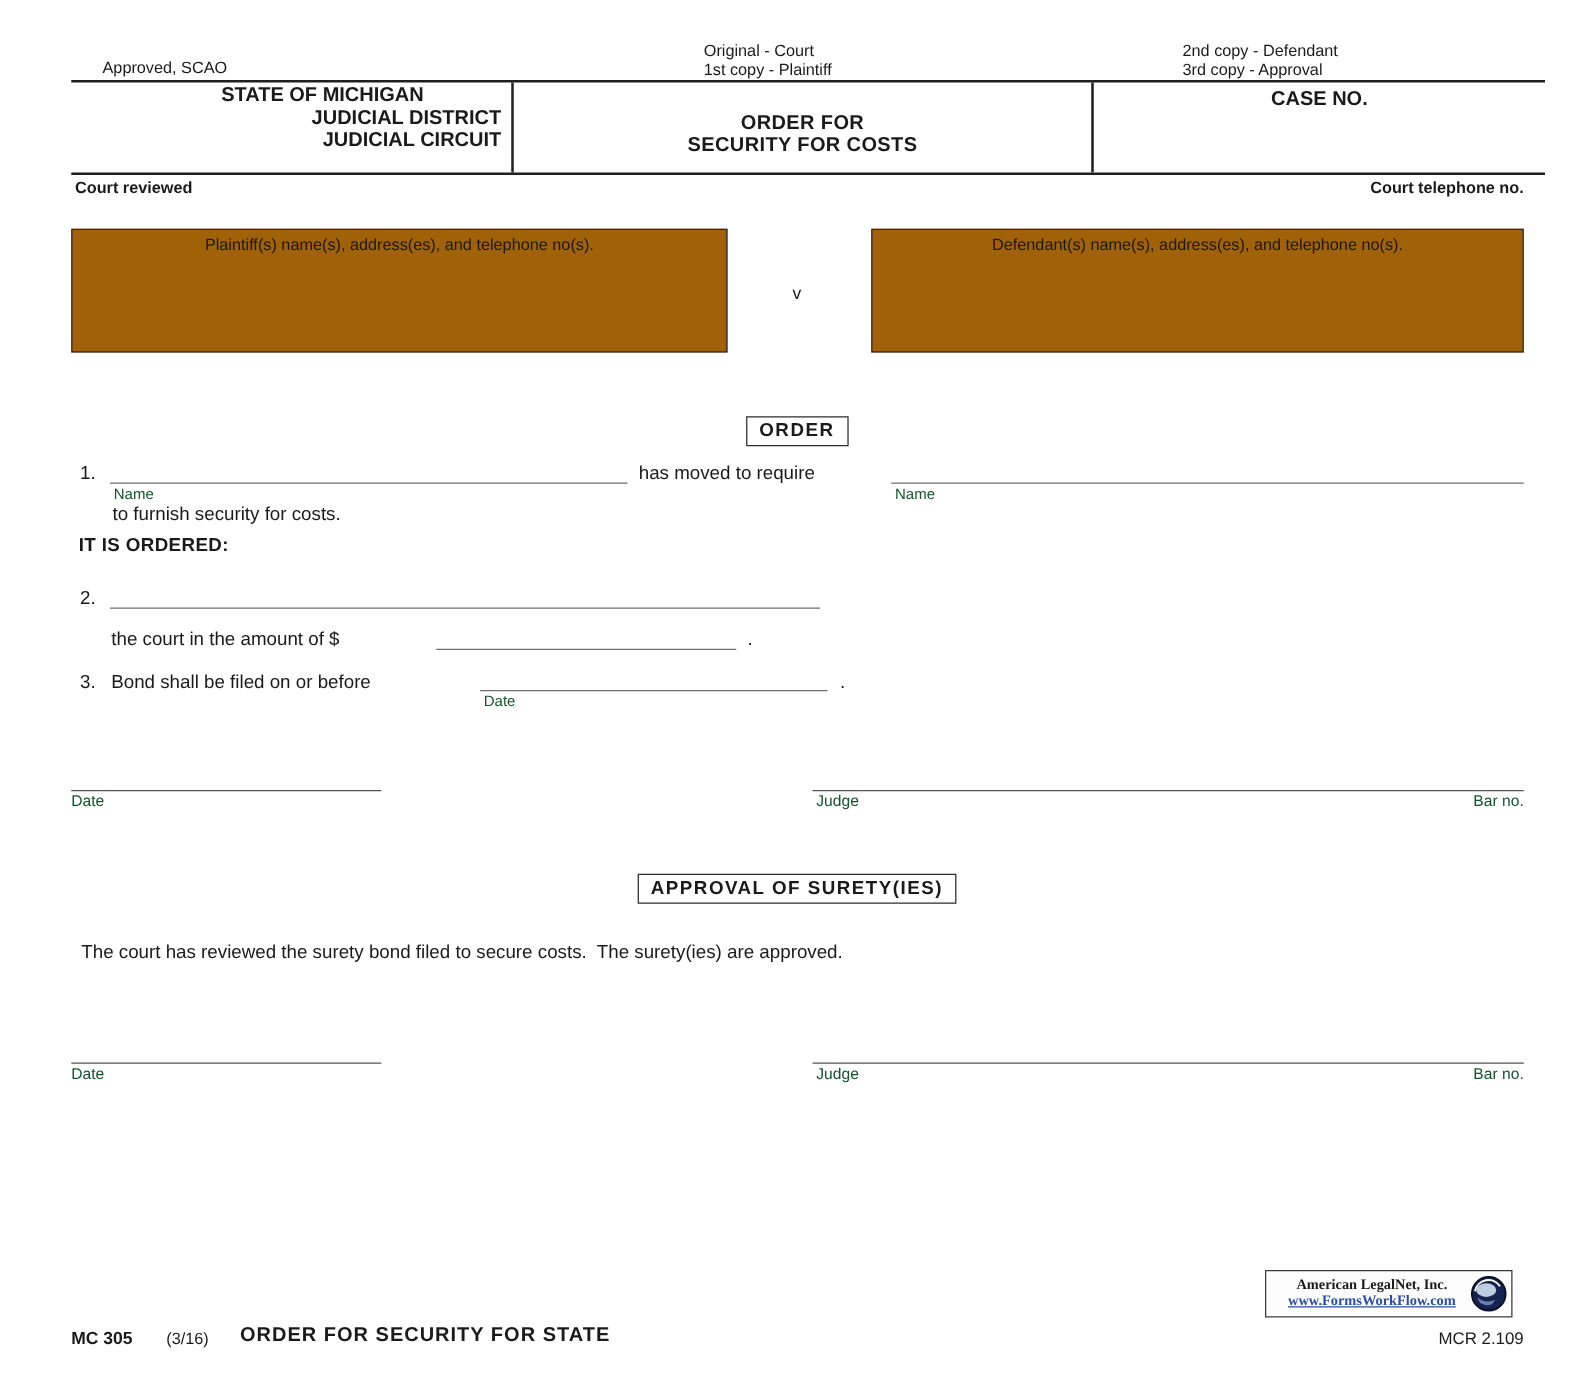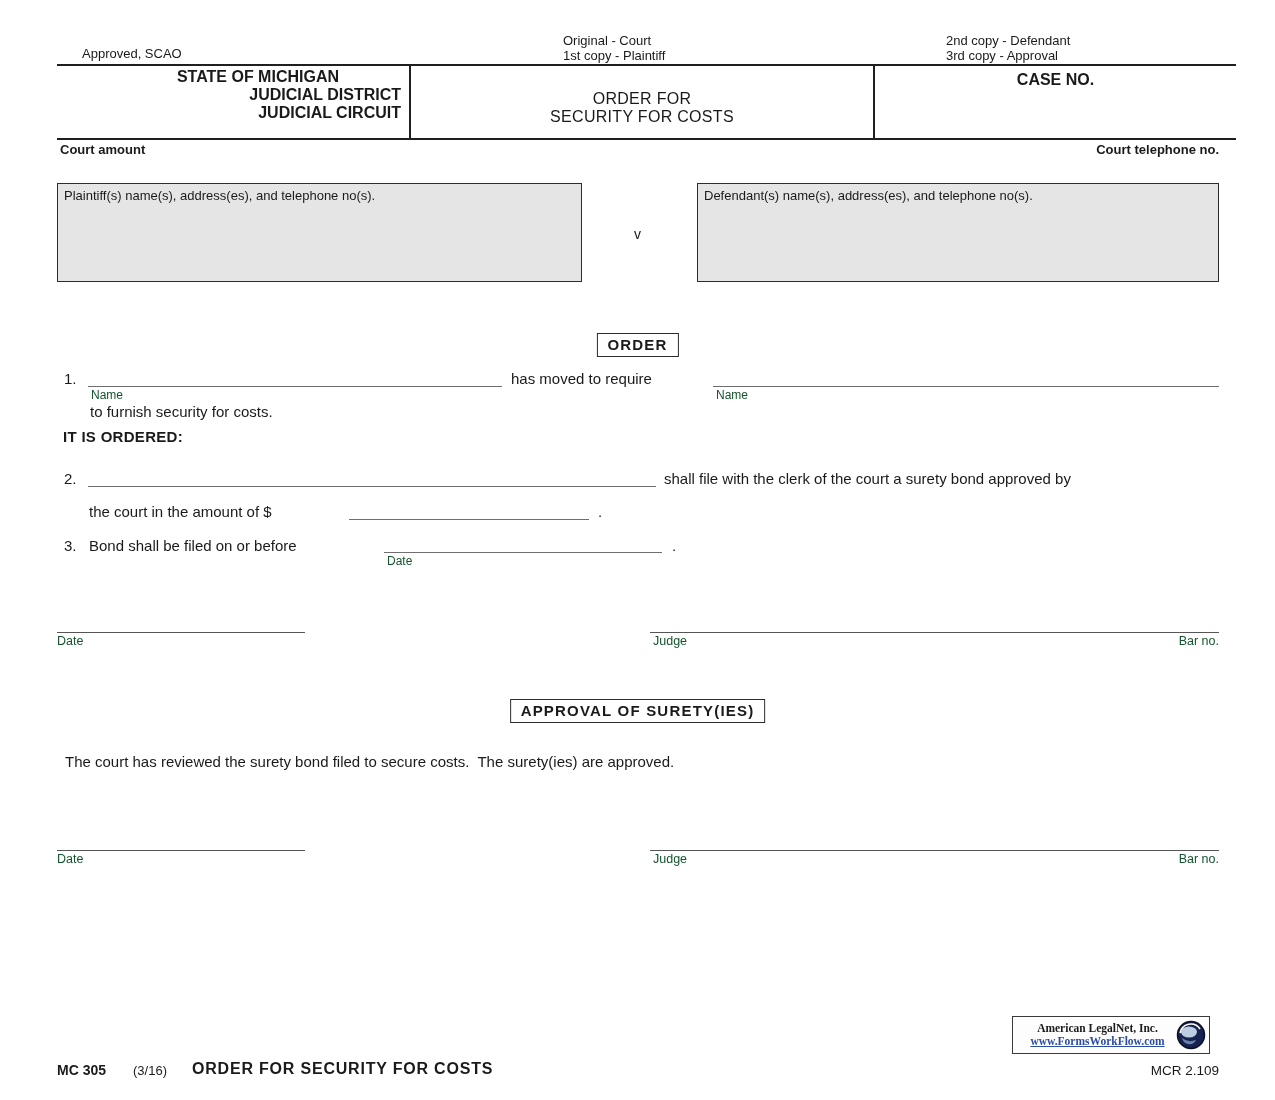--- a/index.html
+++ b/index.html
@@ -18,7 +18,7 @@
   .vdiv{position:absolute;top:0;width:2px;height:100%;background:#1f1f1f;}
   .court-cell{position:absolute;left:0;top:2px;width:344px;text-align:right;font-weight:bold;font-size:16px;line-height:18px;}
   .court-cell .state-line{padding-right:62px;}
-  .title-cell{position:absolute;left:354px;top:24px;width:462px;text-align:center;font-weight:normal;font-size:16px;line-height:18px;letter-spacing:.3px;}
+  .title-cell{position:absolute;left:354px;top:24px;width:462px;text-align:center;font-weight:bold;font-size:16px;line-height:18px;letter-spacing:.3px;}
   .case-cell{position:absolute;left:818px;top:5px;width:361px;text-align:center;font-weight:bold;font-size:16px;}
   
   .party-box{position:absolute;top:183px;height:99px;border:1.5px solid #2c2c2c;box-sizing:border-box;background:#e5e5e5;}

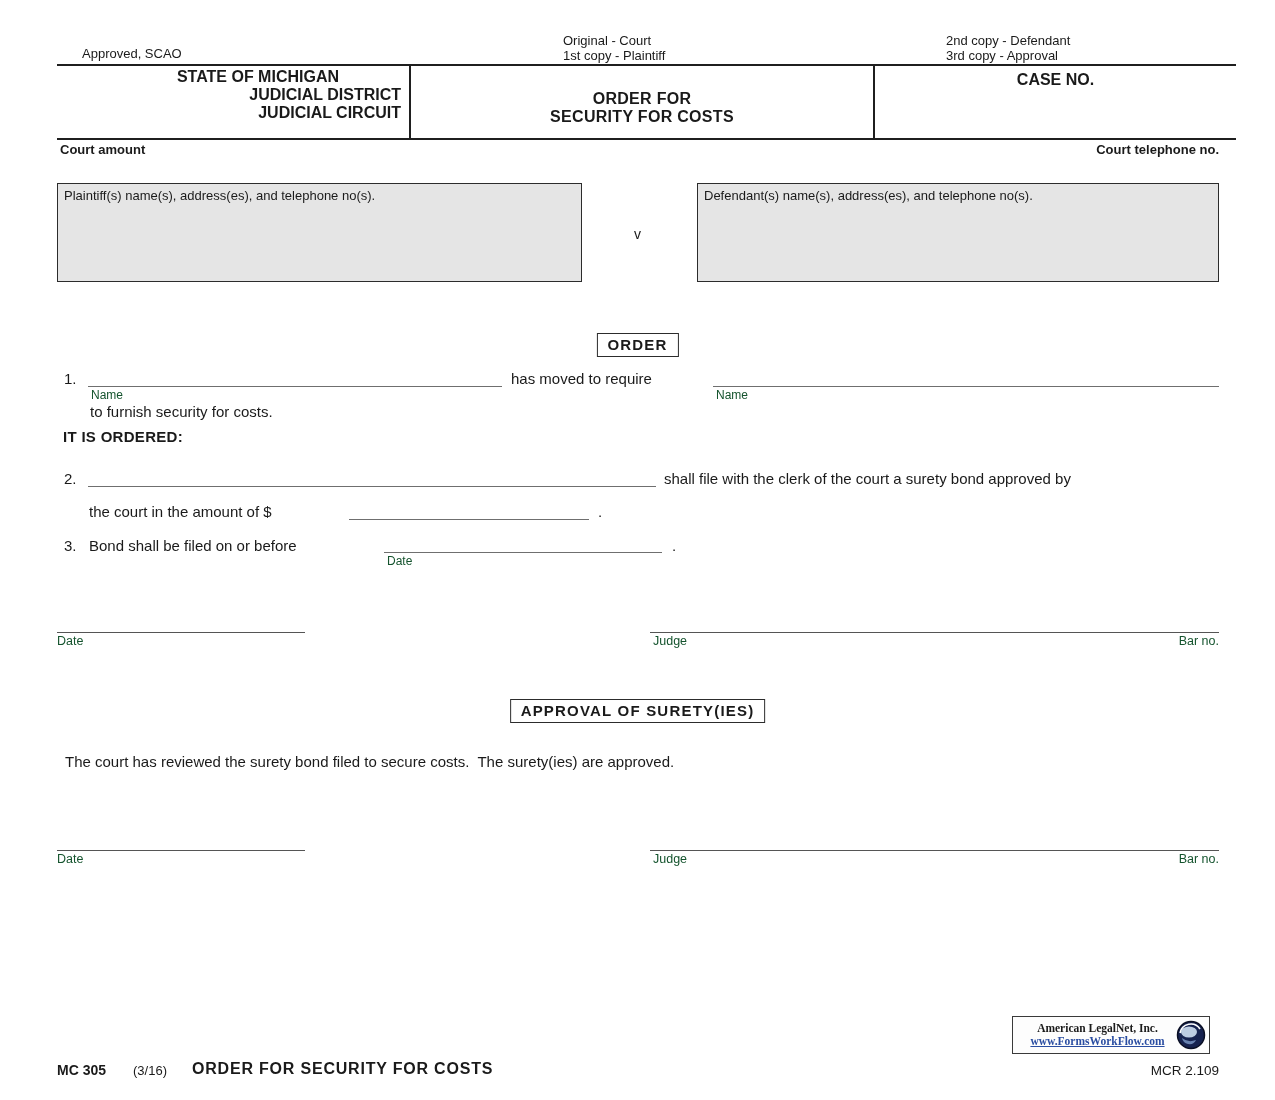--- a/index.html
+++ b/index.html
@@ -67,7 +67,7 @@
     </div>
   </div>
 
-  <div class="abs b fs13" style="left:60px;top:142px;">Court amount</div>
+  <div class="abs b fs13" style="left:60px;top:142px;">Court reviewed</div>
   <div class="abs b fs13" style="right:56px;top:142px;margin-left:16px;">Court telephone no.</div>
 
   <div class="party-box" style="left:57px;width:525px;">

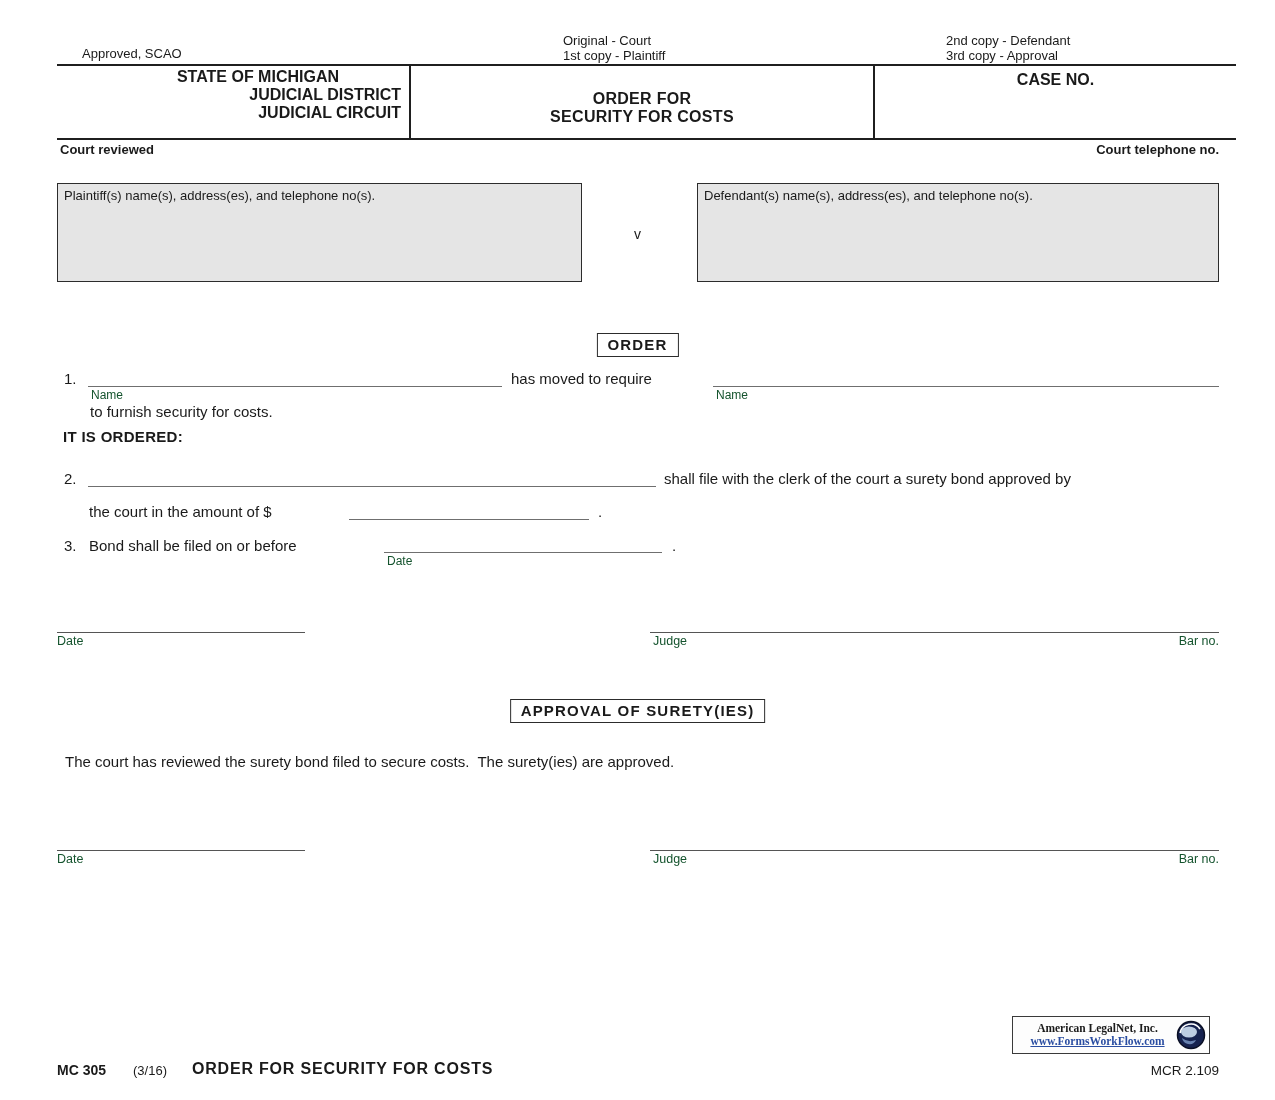--- a/index.html
+++ b/index.html
@@ -21,7 +21,7 @@
   .title-cell{position:absolute;left:354px;top:24px;width:462px;text-align:center;font-weight:bold;font-size:16px;line-height:18px;letter-spacing:.3px;}
   .case-cell{position:absolute;left:818px;top:5px;width:361px;text-align:center;font-weight:bold;font-size:16px;}
   
-  .party-box{position:absolute;top:183px;height:99px;border:1.5px solid #2c2c2c;box-sizing:border-box;background:#e5e5e5;}
+  .party-box{position:absolute;top:183px;height:99px;border:1.5px solid #2c2c2c;box-sizing:border-box;background:#a16207;text-align:center;}
   .party-box .lbl{padding:4px 6px 0 6px;font-size:13px;line-height:15px;}
   
   .boxed-title{position:absolute;left:50%;transform:translateX(-50%);

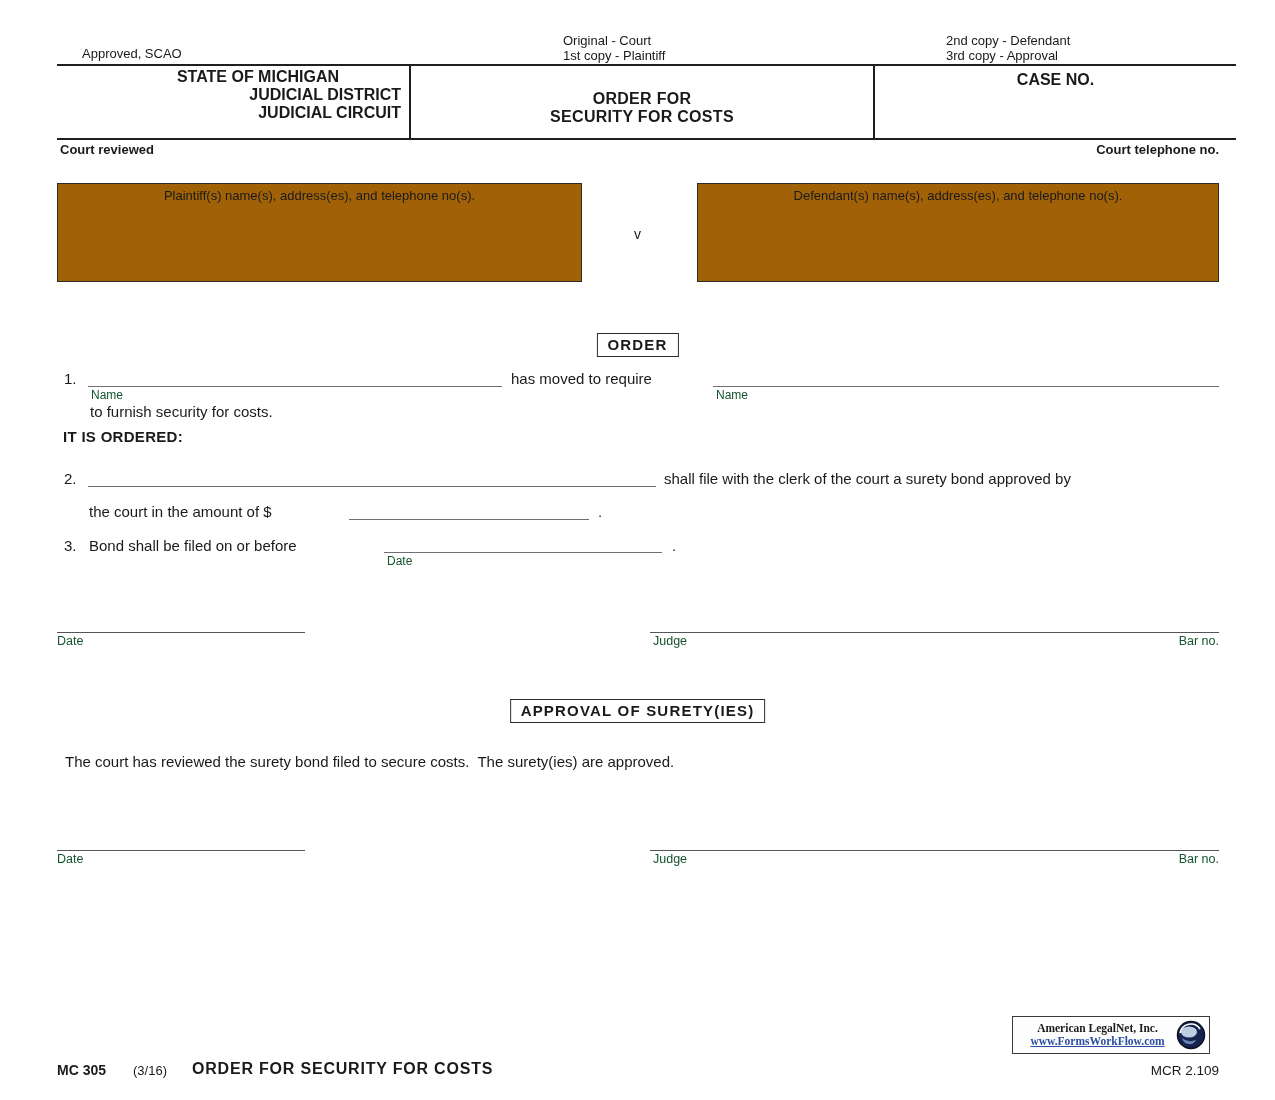--- a/index.html
+++ b/index.html
@@ -92,7 +92,6 @@
 
   <div class="abs body-text" style="left:64px;top:470px;">2.</div>
   <div class="blank" style="left:88px;top:486px;width:568px;"></div>
-  <div class="abs body-text" style="left:664px;top:470px;">shall file with the clerk of the court a surety bond approved by</div>
   <div class="abs body-text" style="left:89px;top:503px;">the court in the amount of $</div>
   <div class="blank" style="left:349px;top:519px;width:240px;"></div>
   <div class="abs body-text" style="left:598px;top:503px;">.</div>

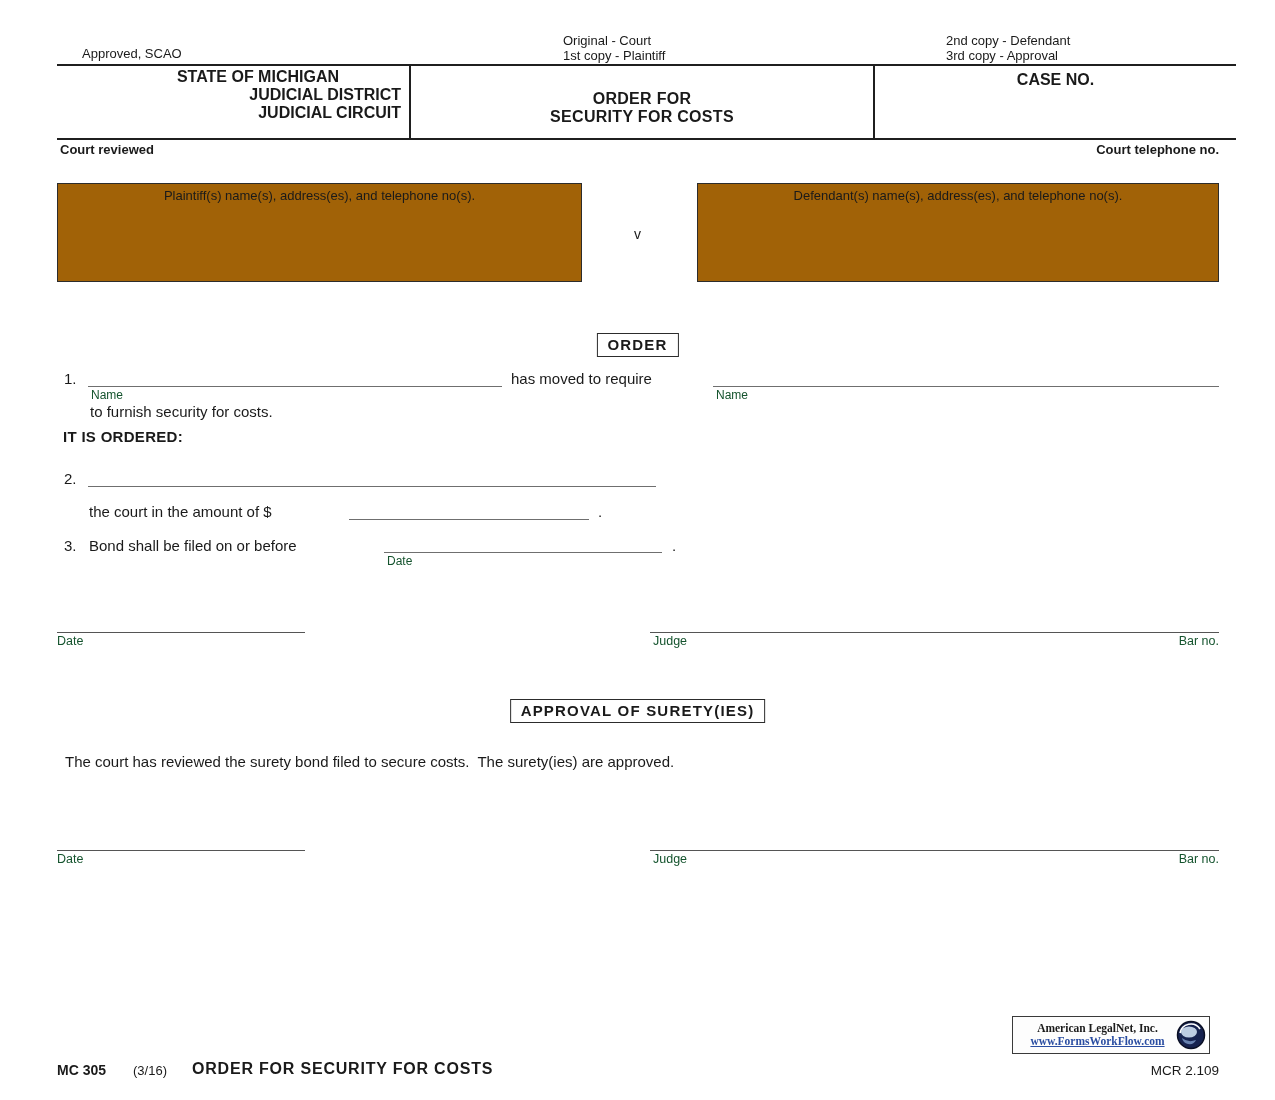--- a/index.html
+++ b/index.html
@@ -136,7 +136,7 @@
 
   <div class="abs b" style="left:57px;top:1062px;font-size:14px;">MC 305</div>
   <div class="abs" style="left:133px;top:1063px;font-size:13px;">(3/16)</div>
-  <div class="abs b footer-title" style="left:192px;top:1060px;font-size:16px;">ORDER FOR SECURITY FOR COSTS</div>
+  <div class="abs b footer-title" style="left:192px;top:1060px;font-size:16px;">ORDER FOR SECURITY FOR STATE</div>
   <div class="abs" style="right:56px;top:1063px;font-size:13.5px;">MCR 2.109</div>
 
 </div>

